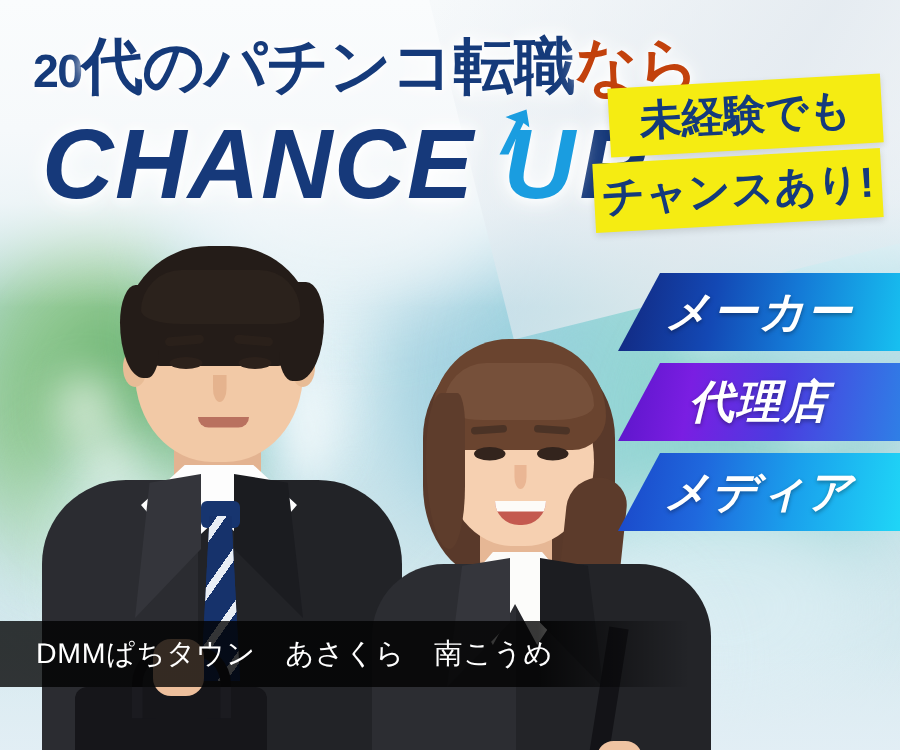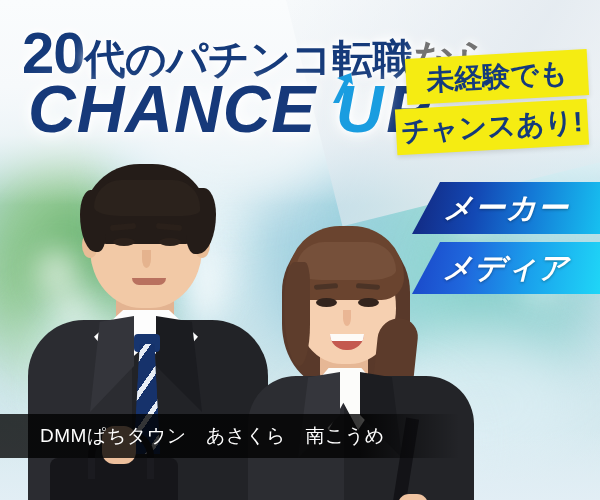--- a/index.html
+++ b/index.html
@@ -123,7 +123,7 @@
   }
   .hl-dark{color:#153a7a;}
   .hl-blue{color:#737373;}
-  .hl-num{font-size:58px;letter-spacing:-1px;}
+  .hl-num{font-size:31px;letter-spacing:-1px;}
 
   
   .logo{

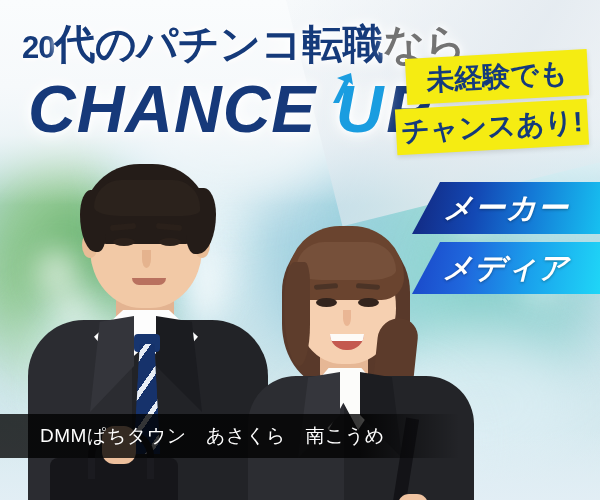--- a/index.html
+++ b/index.html
@@ -122,7 +122,7 @@
     text-shadow:0 0 6px #fff,0 0 12px #fff,0 0 18px rgba(255,255,255,.95);
   }
   .hl-dark{color:#153a7a;}
-  .hl-blue{color:#737373;}
+  .hl-blue{color:#c2410c;}
   .hl-num{font-size:31px;letter-spacing:-1px;}
 
   

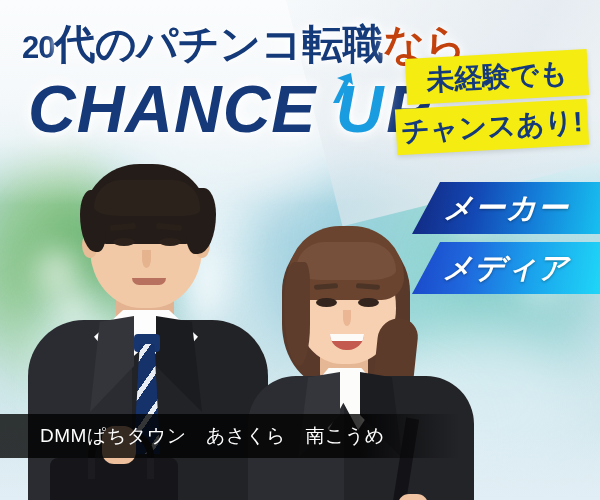--- a/index.html
+++ b/index.html
@@ -277,6 +277,7 @@
 
   <div class="cats">
     <div class="cat cat-0">メーカー</div>
+    <div class="cat cat-3">代理店</div>
     <div class="cat cat-4">メディア</div>
   </div>
 

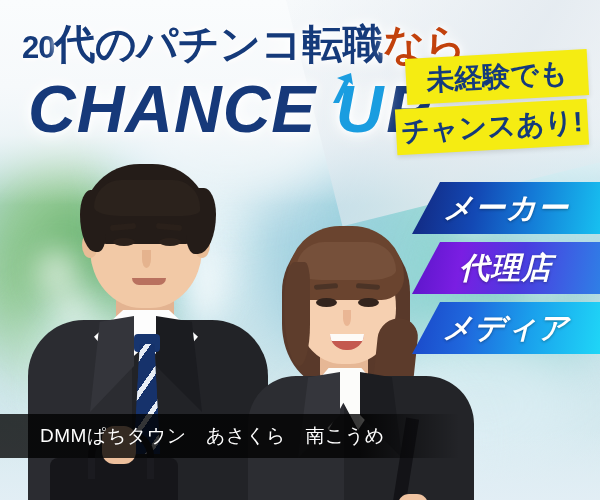--- a/index.html
+++ b/index.html
@@ -175,7 +175,7 @@
     display:flex;align-items:center;
   }
   .credit span{
-    color:#fff;font-size:19px;padding-left:40px;white-space:nowrap;letter-spacing:.5px;
+    color:#fff;font-size:19px;padding-left:24px;white-space:nowrap;letter-spacing:.5px;
   }
 </style>
 </head>

